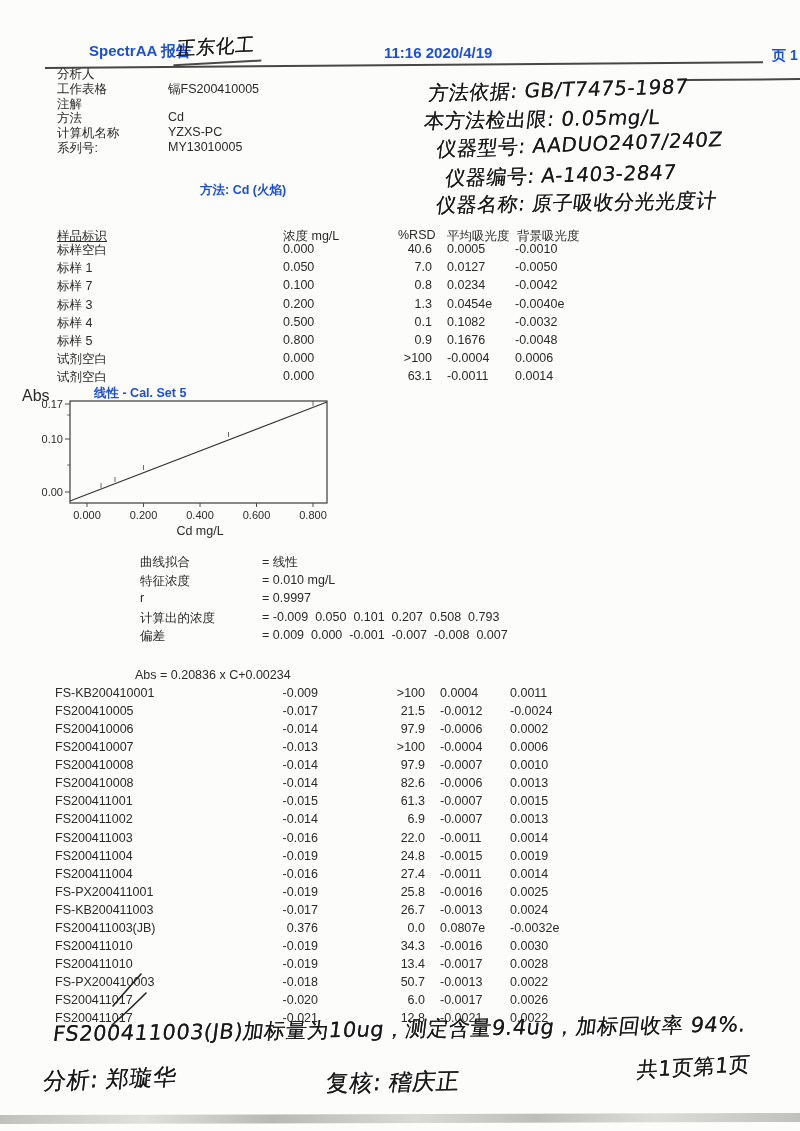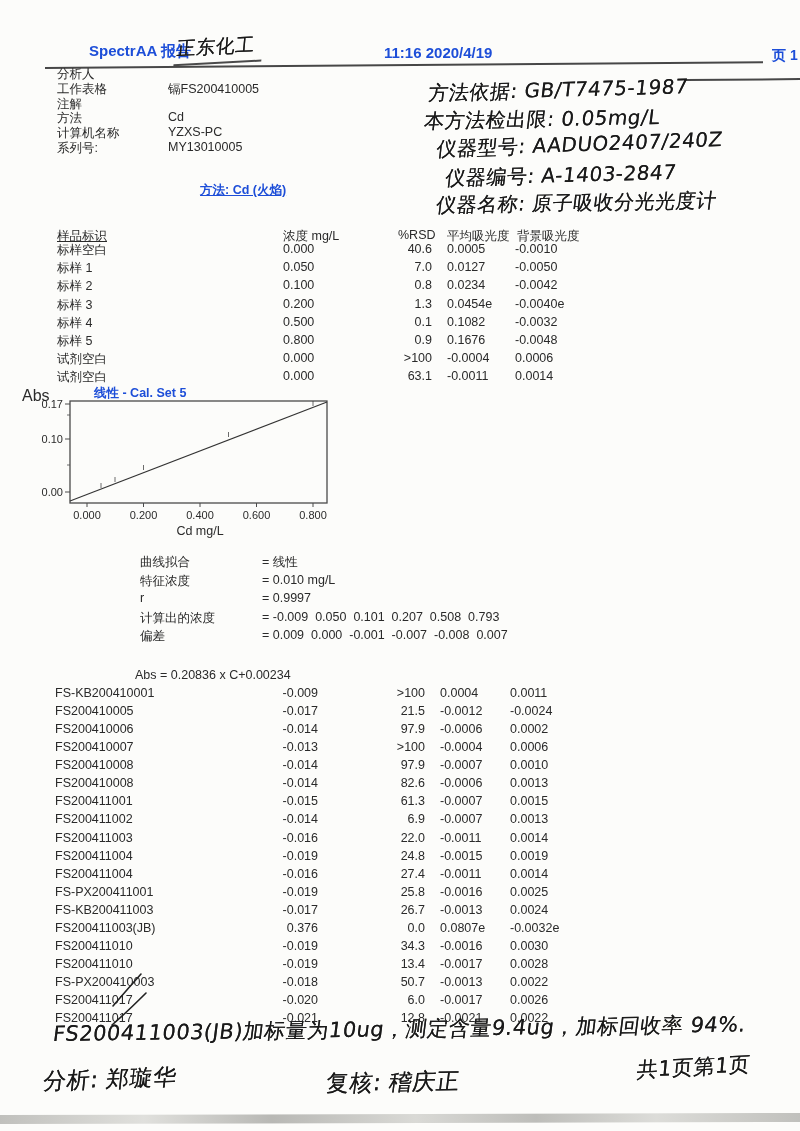--- a/index.html
+++ b/index.html
@@ -95,7 +95,7 @@
         <span class="m-value">MY13010005</span>
       </div>
     </div>
-  <div class="abs print bold" style="left:168px;top:182px;text-decoration:underline;">方法: Cd (火焰)</div>
+  <div class="abs print bold" style="left:168px;top:182px;">方法: Cd (火焰)</div>
 
   <div>
 

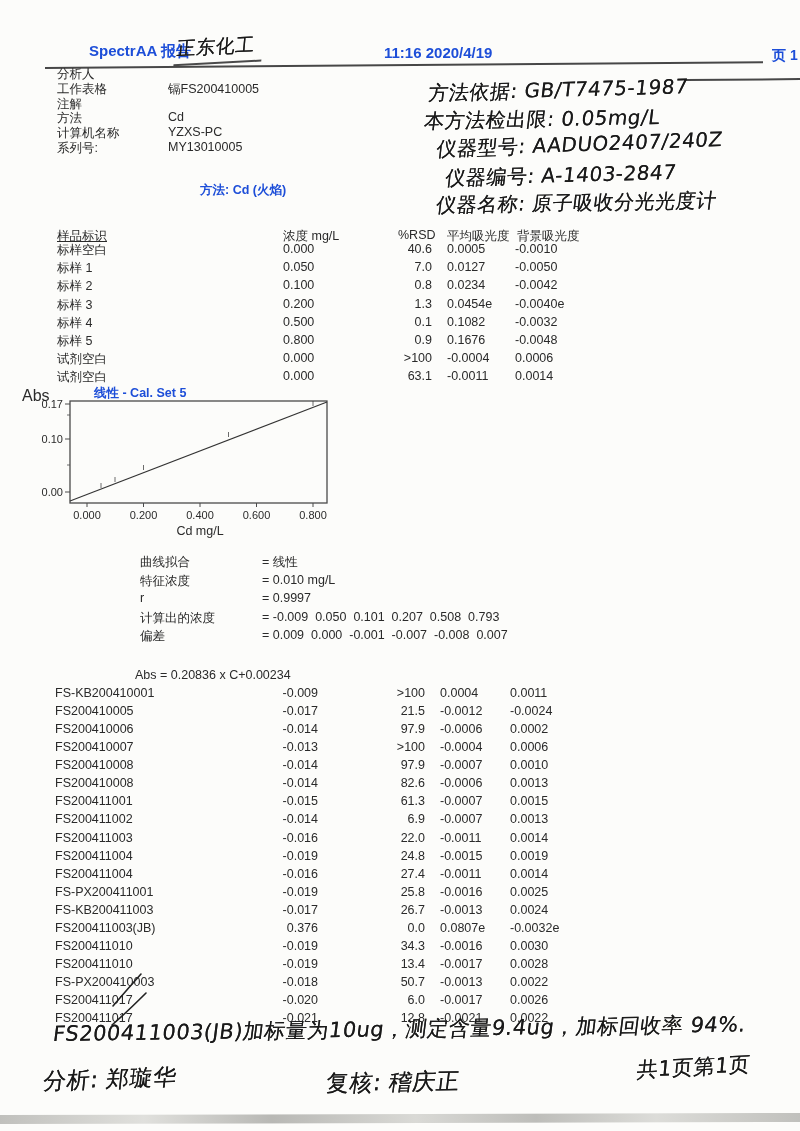--- a/index.html
+++ b/index.html
@@ -136,7 +136,7 @@
       </div>
 
       <div class="t-row">
-        <span class="s-id">标样 2</span>
+        <span class="s-id">标样 7</span>
         <span class="s-conc">0.100</span>
         <span class="s-rsd">0.8</span>
         <span class="s-mean">0.0234</span>

